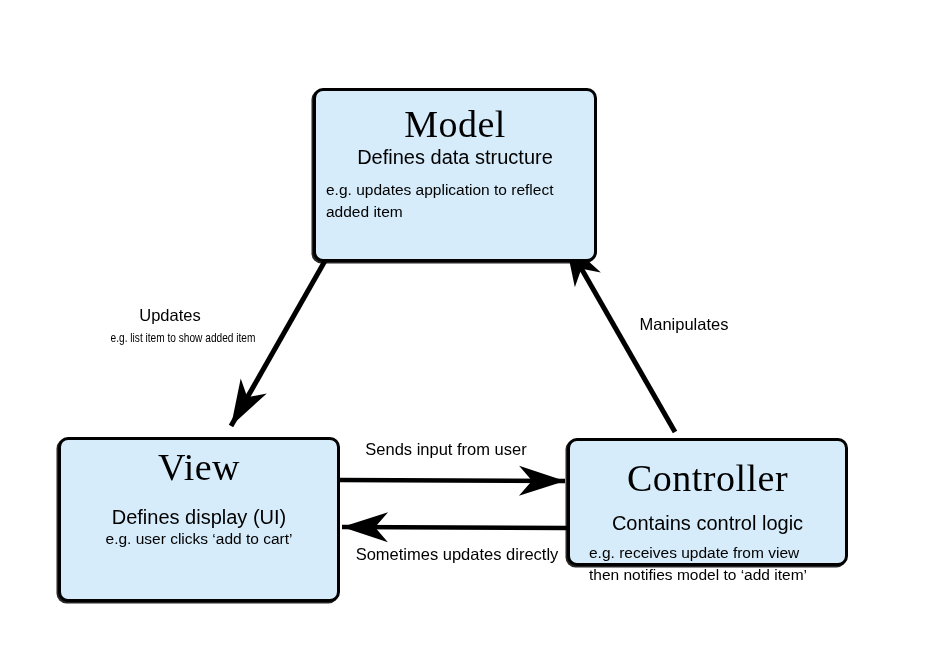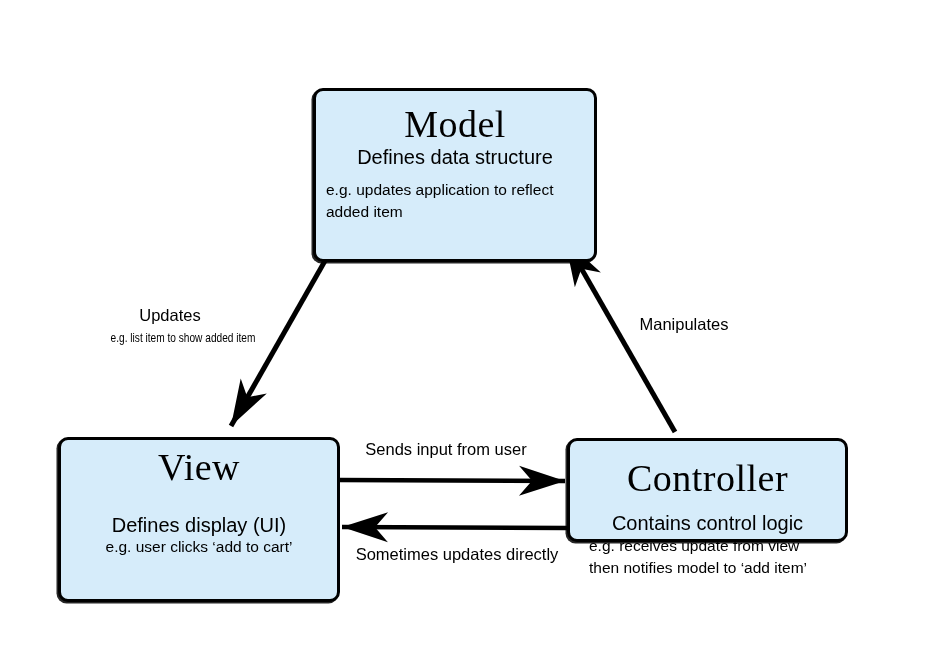--- a/index.html
+++ b/index.html
@@ -64,7 +64,7 @@
   #node-view .node-subtitle { margin-top: 27px; }
   #node-view .node-body     { margin-top: 1px; }
 
-  #node-controller { left: 567px; top: 438px; width: 281px; height: 104px; padding-top: 16px; }
+  #node-controller { left: 567px; top: 438px; width: 281px; height: 128px; padding-top: 16px; }
   #node-controller .node-subtitle { margin-top: 15px; line-height: 19px; }
   #node-controller .node-body     { margin-top: 2px; padding-left: 19px; line-height: 21.5px; }
 

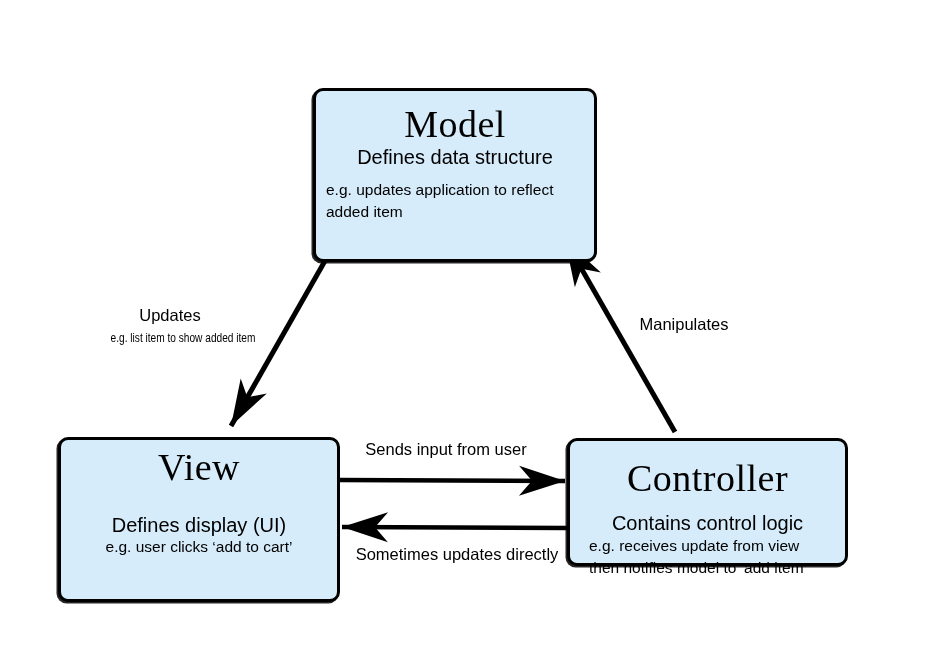--- a/index.html
+++ b/index.html
@@ -61,7 +61,7 @@
   #node-model .node-body     { margin-top: 12px; padding: 0 8px 0 10px; }
 
   #node-view     { left: 58px;  top: 437px; width: 282px; height: 165px; padding-top: 6px; }
-  #node-view .node-subtitle { margin-top: 27px; }
+  #node-view .node-subtitle { margin-top: 19px; }
   #node-view .node-body     { margin-top: 1px; }
 
   #node-controller { left: 567px; top: 438px; width: 281px; height: 128px; padding-top: 16px; }

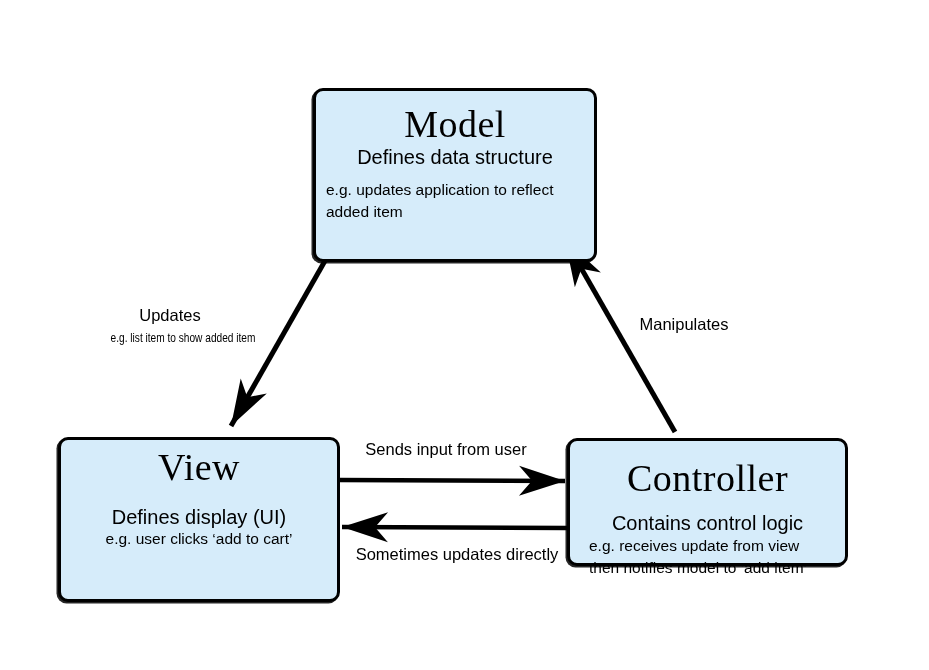--- a/index.html
+++ b/index.html
@@ -66,7 +66,7 @@
 
   #node-controller { left: 567px; top: 438px; width: 281px; height: 128px; padding-top: 16px; }
   #node-controller .node-subtitle { margin-top: 15px; line-height: 19px; }
-  #node-controller .node-body     { margin-top: 2px; padding-left: 19px; line-height: 21.5px; }
+  #node-controller .node-body     { margin-top: 9px; padding-left: 19px; line-height: 21.5px; }
 
   .edge-label {
     position: absolute;

